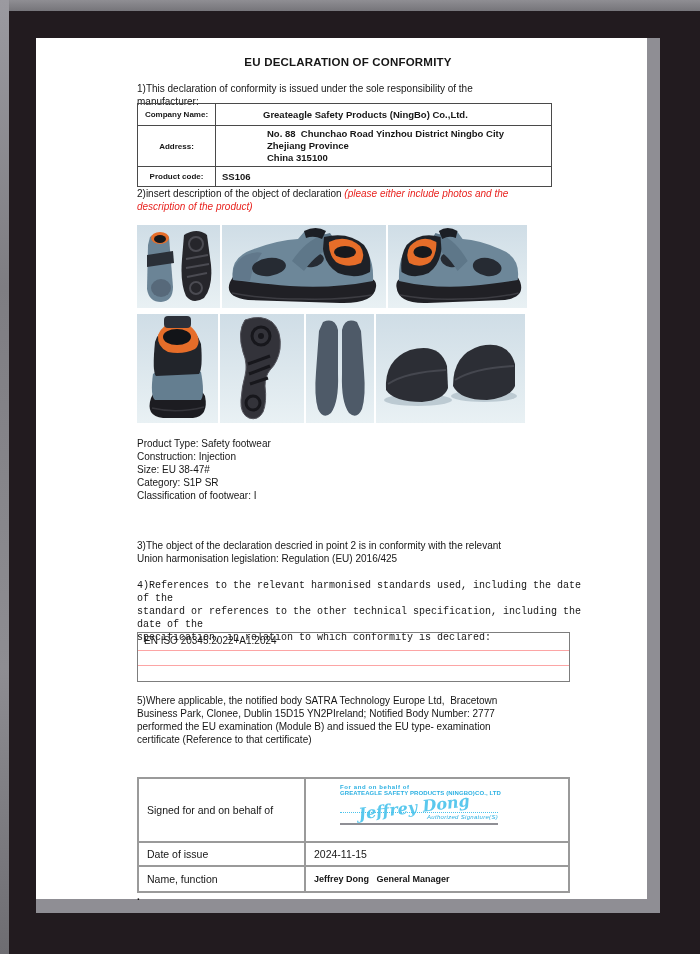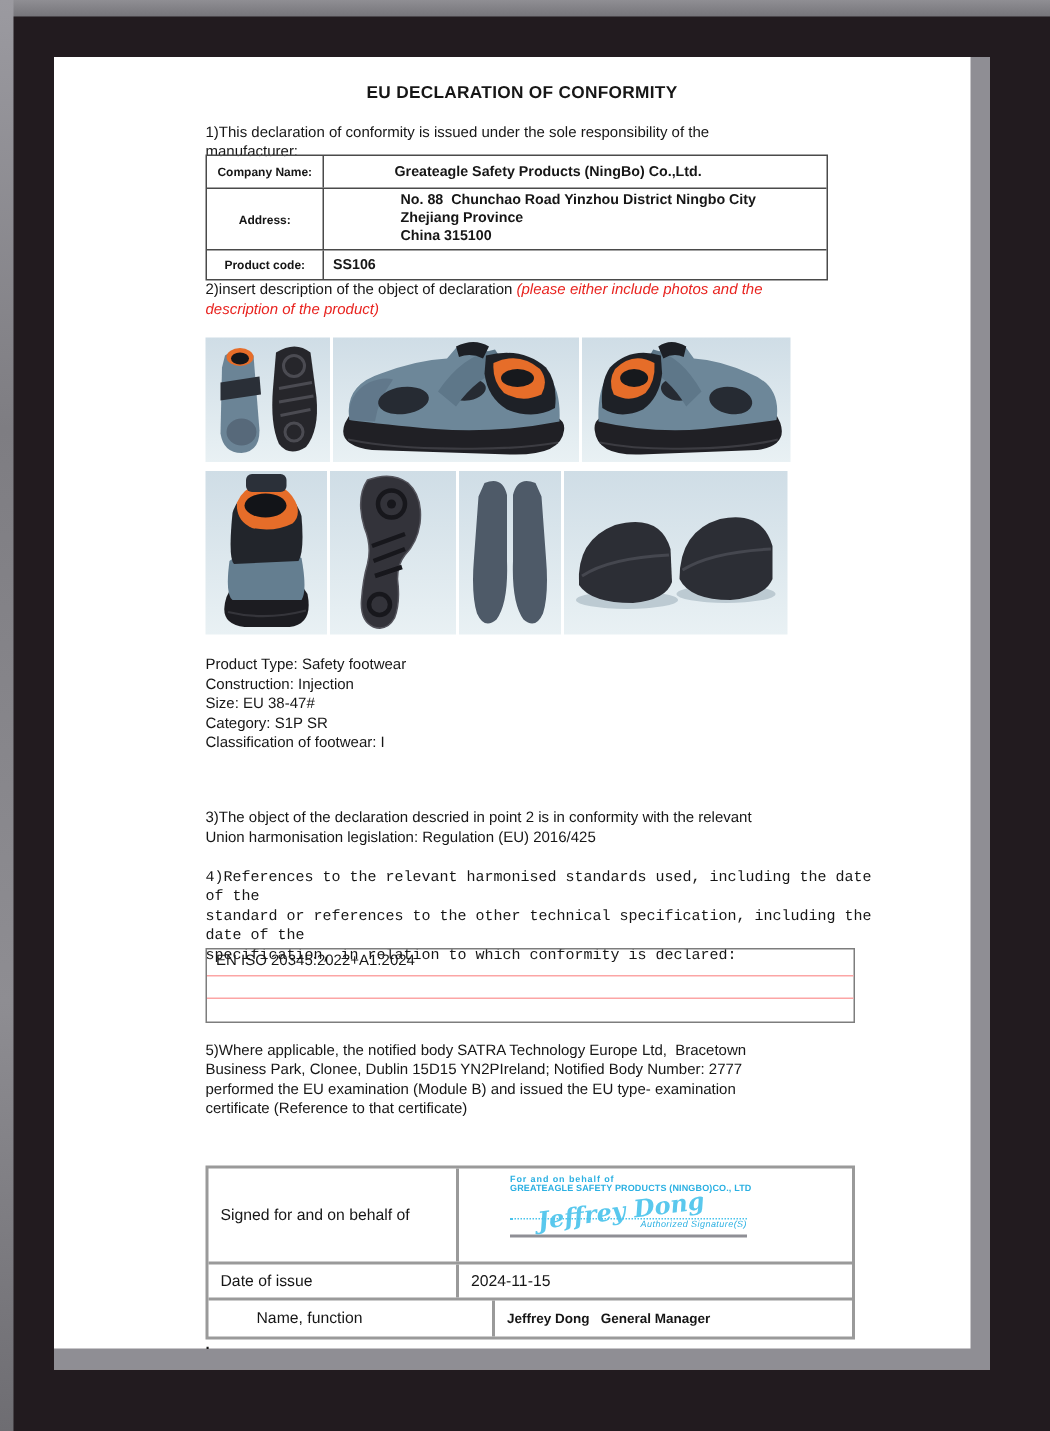--- a/index.html
+++ b/index.html
@@ -73,7 +73,7 @@
   .sigtable { position:absolute; left:101px; top:739px; width:433px;
     border:2px solid #9a9a9a; }
   .sig-row { display:flex; border-bottom:2px solid #9a9a9a; }
-  .sig-row:last-child { border-bottom:none;padding-left:24px; }
+  .sig-row:last-child { border-bottom:none; }
   .sig-label { width:167px; border-right:2px solid #9a9a9a; display:flex;
     align-items:center; padding-left:8px; font-size:10.5px; }
   .sig-value { flex:1; display:flex; align-items:center; padding-left:8px;

